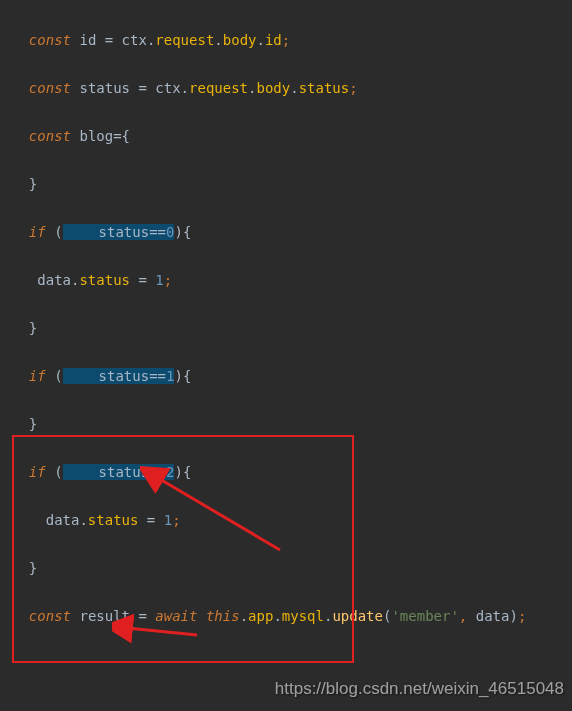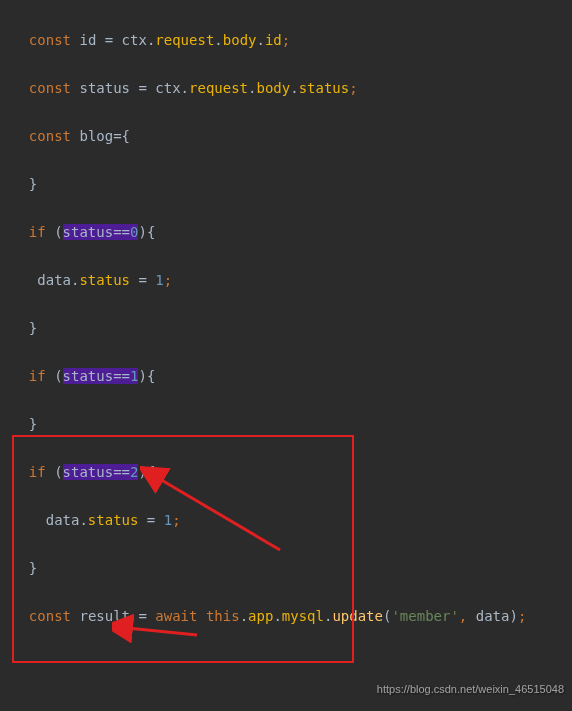--- a/index.html
+++ b/index.html
@@ -19,7 +19,7 @@
   padding-left: 12px;
   white-space: pre;
 }
-.kw { color: #cc7832; }
+.kw { color: #cc7832; font-style: italic; }
 .prop { color: #eab308; }
 .num { color: #6897bb; }
 .str { color: #6a8759; }

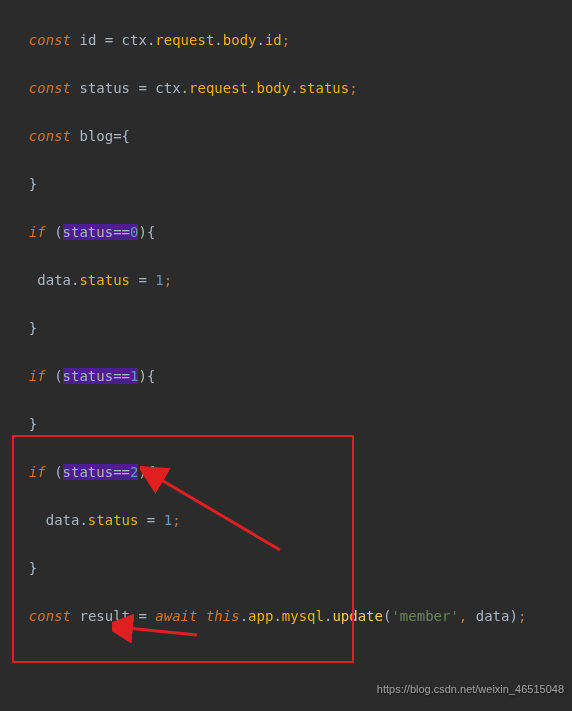--- a/index.html
+++ b/index.html
@@ -25,7 +25,7 @@
 .str { color: #6a8759; }
 .punct { color: #cc7832; }
 .method { color: #ffc66d; }
-.hl { background: #4c1d95; }
+.hl { background: #0c4a6e; padding-left: 36px; }
 .red-box {
   position: absolute;
   left: 12px;

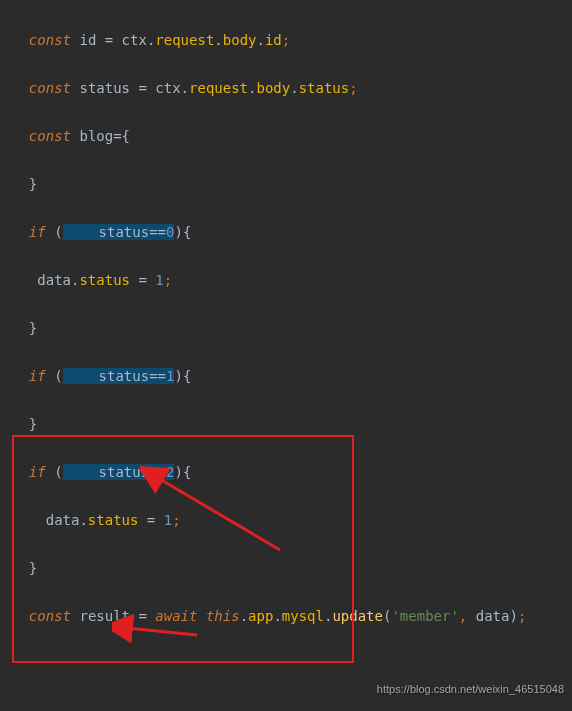--- a/index.html
+++ b/index.html
@@ -53,7 +53,7 @@
   bottom: 10px;
   color: #ffffff;
   opacity: 0.55;
-  font-size: 11px;
+  font-size: 17px;
   font-family: Arial, sans-serif;
   text-shadow: 1px 1px 2px #000;
 }

